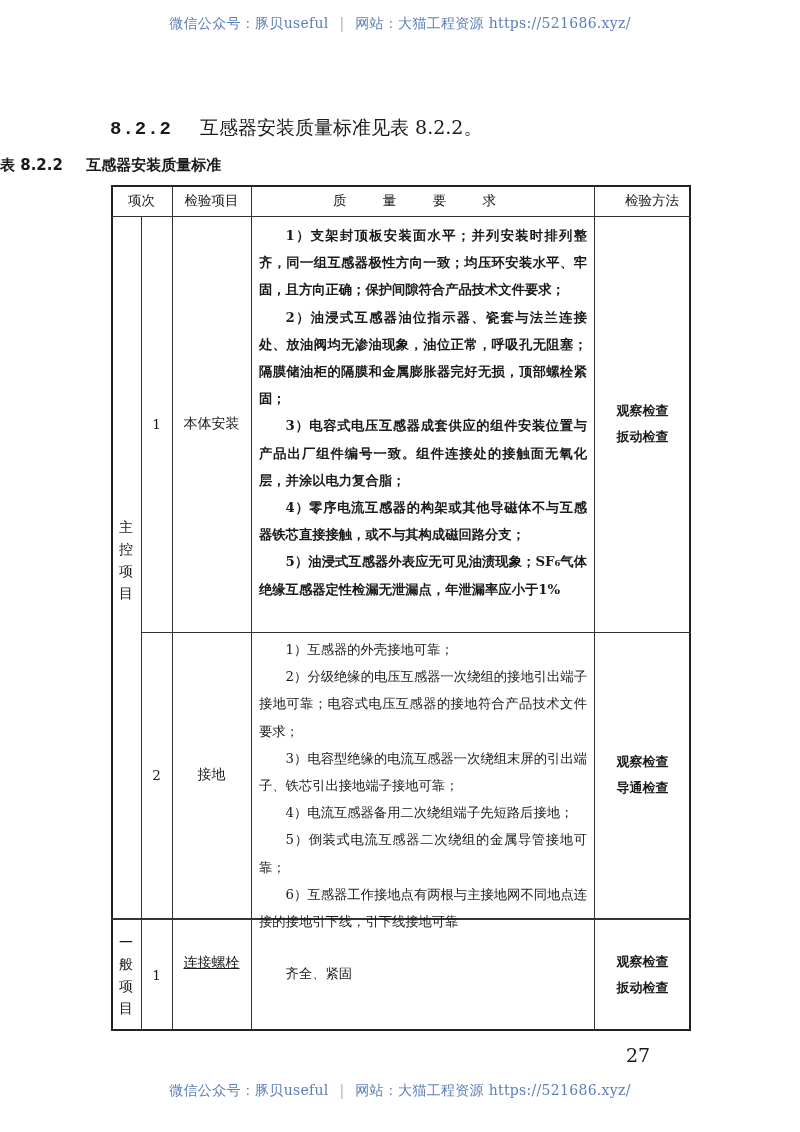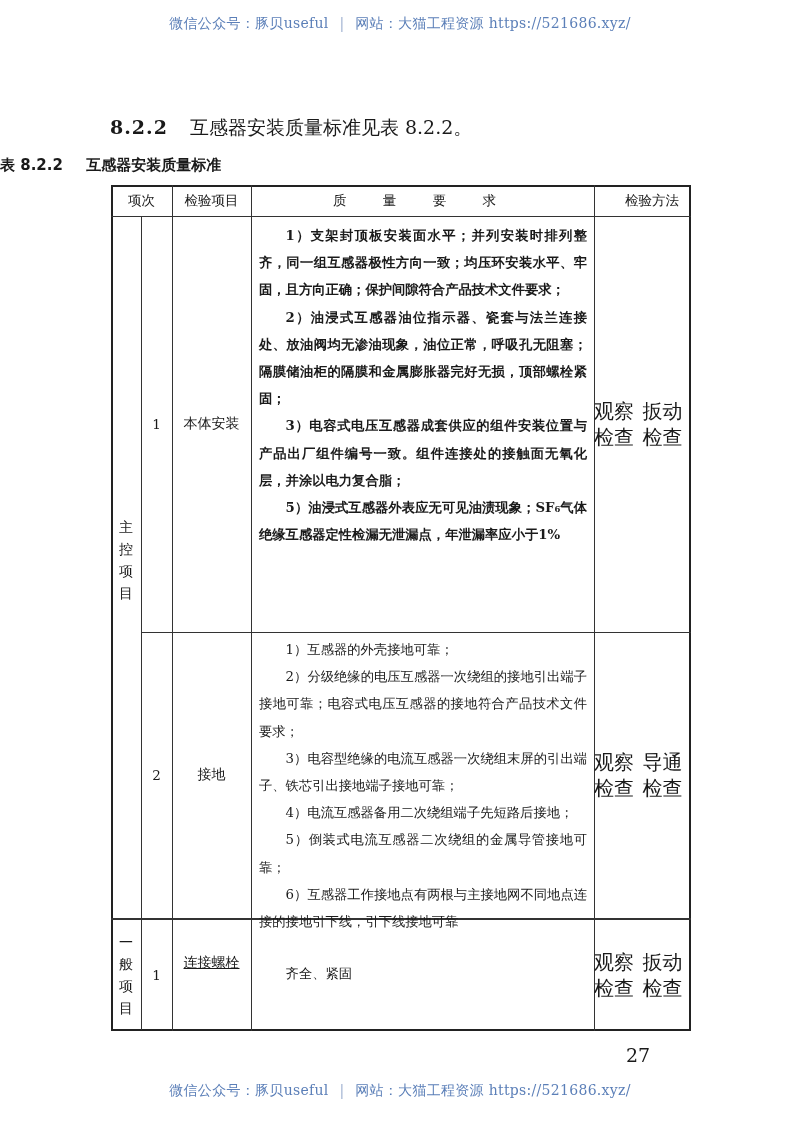--- a/index.html
+++ b/index.html
@@ -11,7 +11,7 @@
   .wm-bottom { top:1082px; }
   .wm-sep { color:#9db0d0; padding:0 6px; }
   .section-heading { position:absolute; left:110px; top:115px; font-size:19px; }
-  .section-num { font-weight:bold; margin-right:16px; letter-spacing:1px; }
+  .section-num { font-weight:bold; margin-right:22px; letter-spacing:1px;font-family:Liberation Mono, monospace; }
   .table-caption { position:absolute; left:0; width:800px; top:156px; 
                    font-size:15px; font-weight:bold; font-family:"DejaVu Sans", sans-serif; }
   .caption-num { margin-right:18px; }

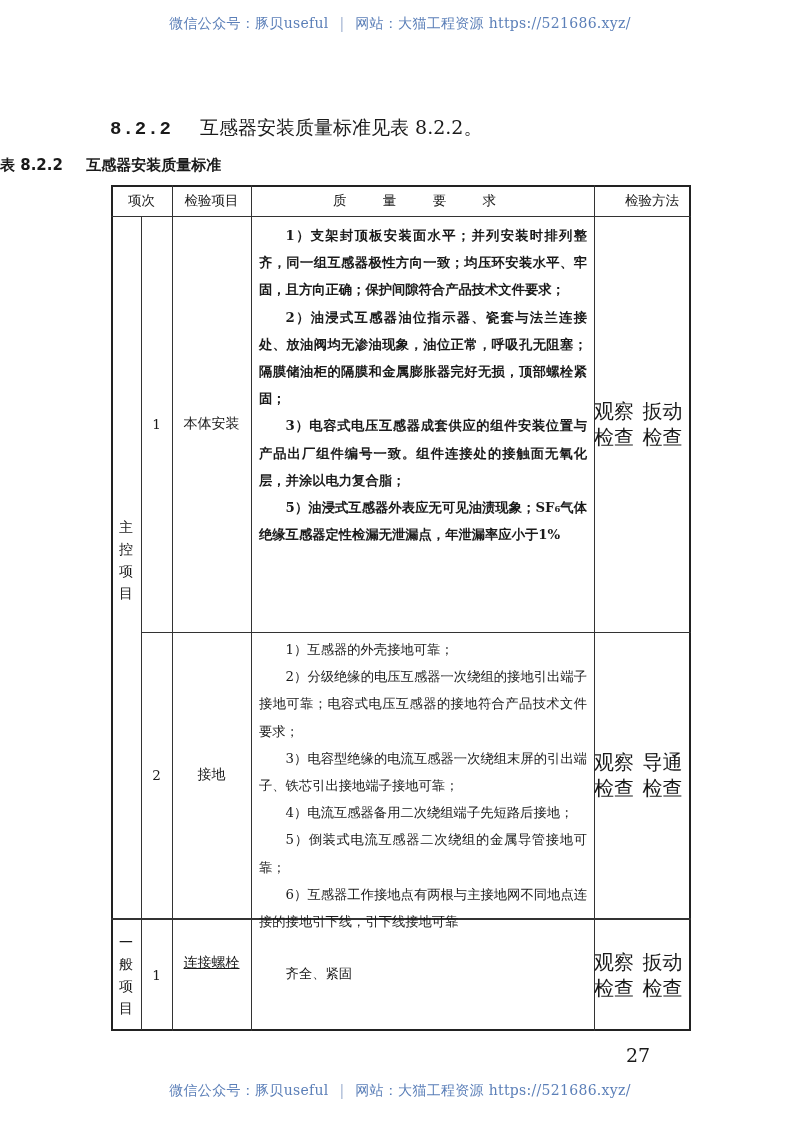--- a/index.html
+++ b/index.html
@@ -22,7 +22,7 @@
   .req { position:absolute; font-size:13.3px; line-height:27.2px; text-align:justify; }
   .req p { margin:0; text-indent:2em; }
   .vertical { flex-direction:column; line-height:22px; font-size:14px; }
-  .method { flex-direction:row; line-height:26px; font-size:20px; }
+  .method { flex-direction:column; line-height:26px; font-size:13px;font-weight:bold; }
   .page-number { position:absolute; left:626px; top:1044px; font-size:19px; }
   .hdr-spaced { letter-spacing:16px; }
 </style>

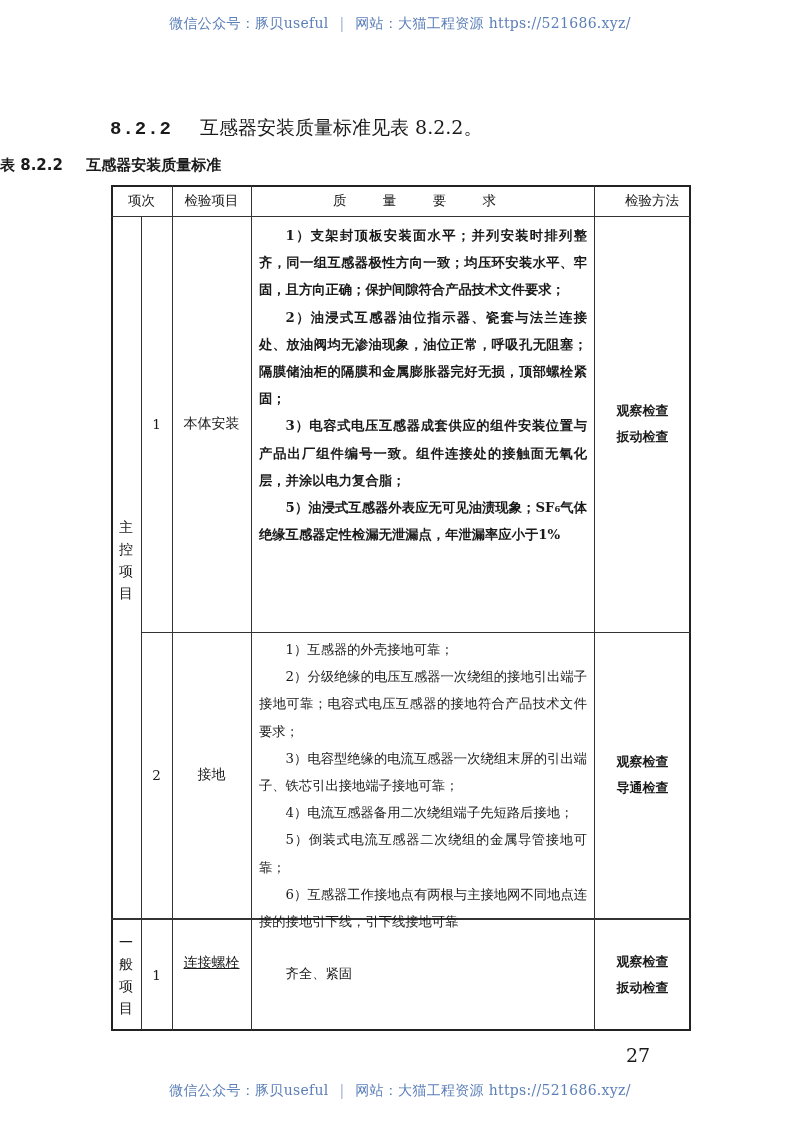--- a/index.html
+++ b/index.html
@@ -76,6 +76,7 @@
     <p>1）支架封顶板安装面水平；并列安装时排列整齐，同一组互感器极性方向一致；均压环安装水平、牢固，且方向正确；保护间隙符合产品技术文件要求；</p>
     <p>2）油浸式互感器油位指示器、瓷套与法兰连接处、放油阀均无渗油现象，油位正常，呼吸孔无阻塞；隔膜储油柜的隔膜和金属膨胀器完好无损，顶部螺栓紧固；</p>
     <p>3）电容式电压互感器成套供应的组件安装位置与产品出厂组件编号一致。组件连接处的接触面无氧化层，并涂以电力复合脂；</p>
+    <p>4）零序电流互感器的构架或其他导磁体不与互感器铁芯直接接触，或不与其构成磁回路分支；</p>
     <p>5）油浸式互感器外表应无可见油渍现象；SF₆气体绝缘互感器定性检漏无泄漏点，年泄漏率应小于1%</p>
   </div>
   <div class="cell method" style="left:594px;top:216px;width:97px;height:416px;">

